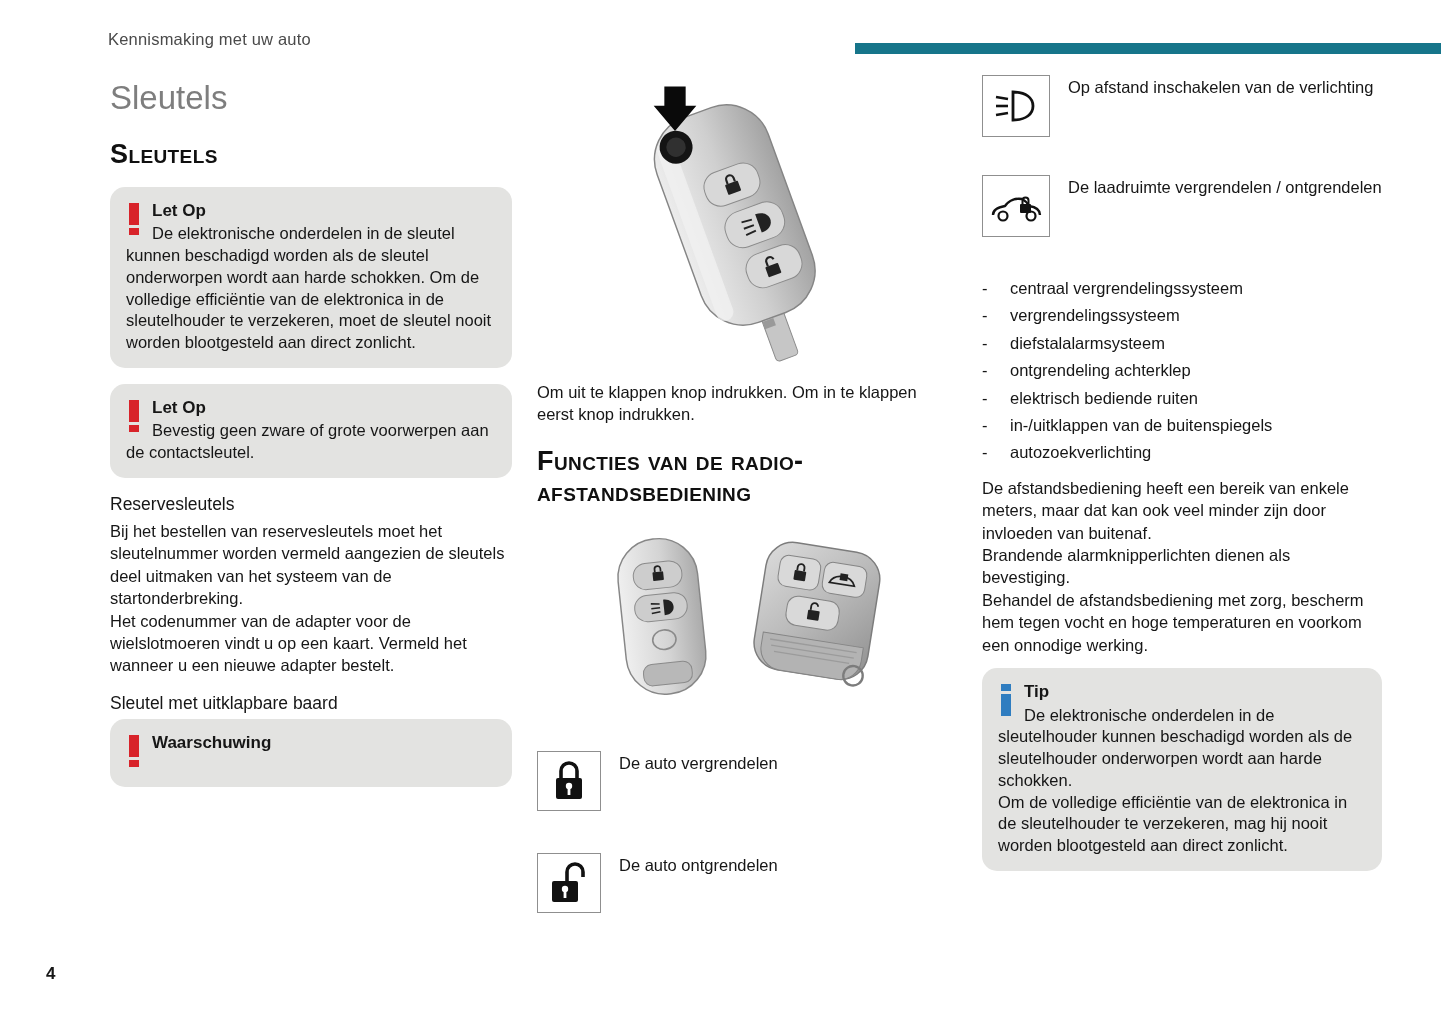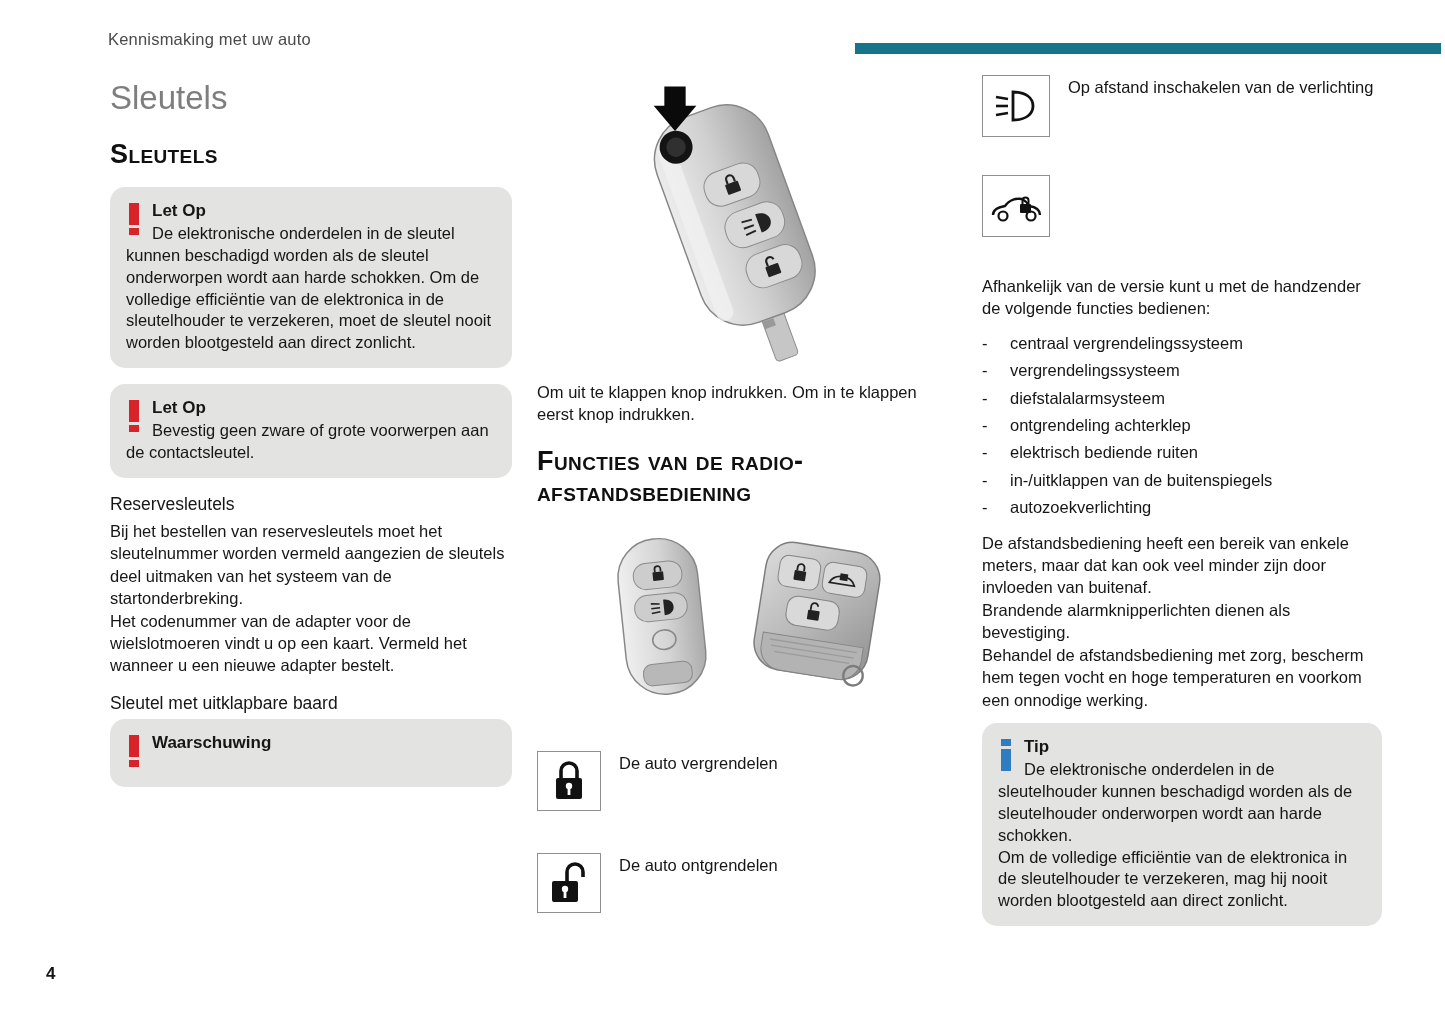--- a/index.html
+++ b/index.html
@@ -219,6 +219,7 @@
           <path d="M32.5 16 v-3.5 a3 3 0 0 1 6 0 V16" fill="none" stroke="#111" stroke-width="2"></path>
         </svg>
       </div>
+      <div class="icon-label">De laadruimte vergrendelen / ont­grendelen</div>
     </div>
 
     <p class="intro">Afhankelijk van de versie kunt u met de handzender de volgende functies bedienen:</p>

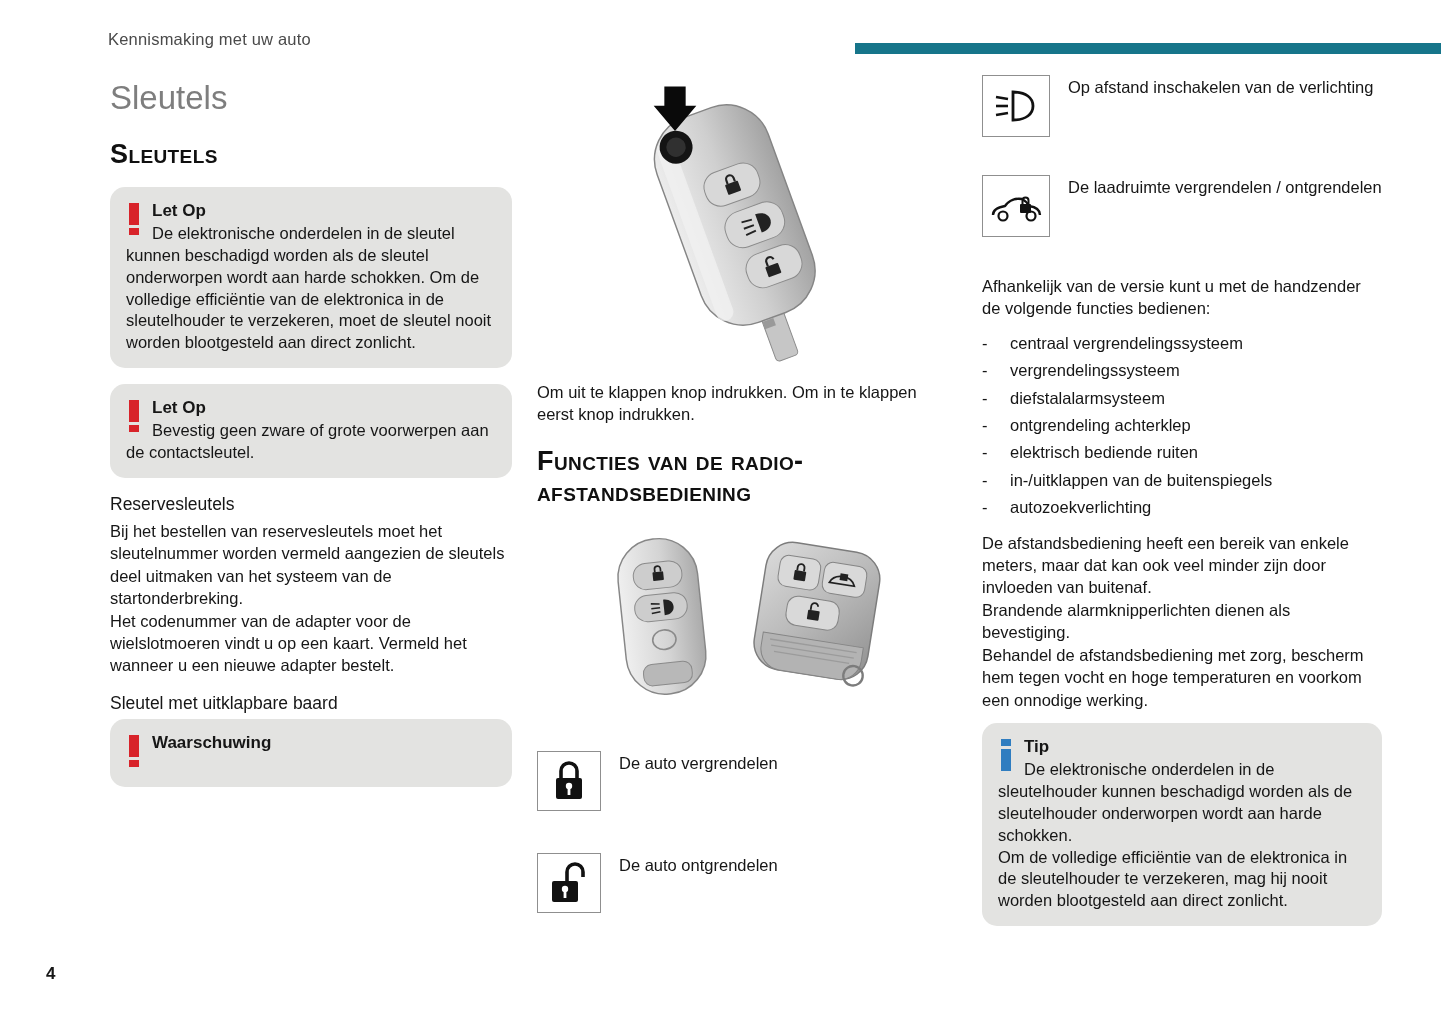--- a/index.html
+++ b/index.html
@@ -222,7 +222,6 @@
       <div class="icon-label">De laadruimte vergrendelen / ont­grendelen</div>
     </div>
 
-    <p class="intro">Afhankelijk van de versie kunt u met de handzender de volgende functies bedienen:</p>
 
     <ul class="func-list">
       <li class="func-item">

